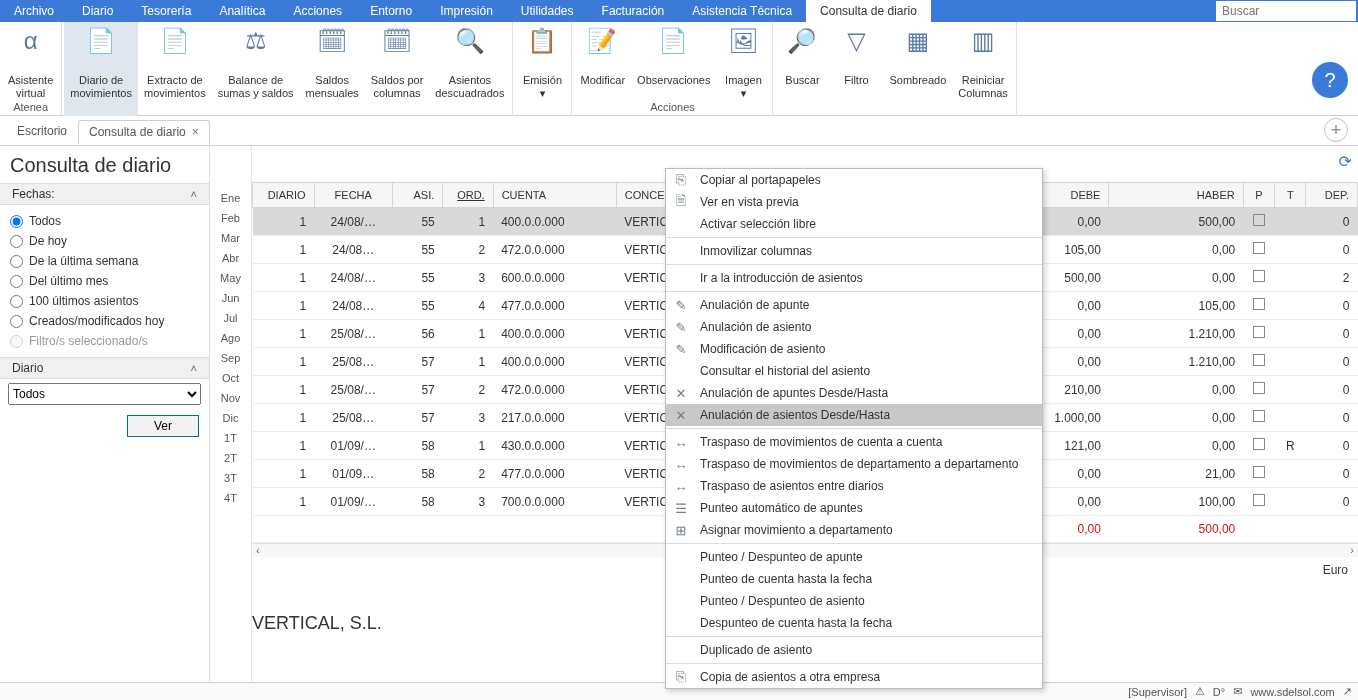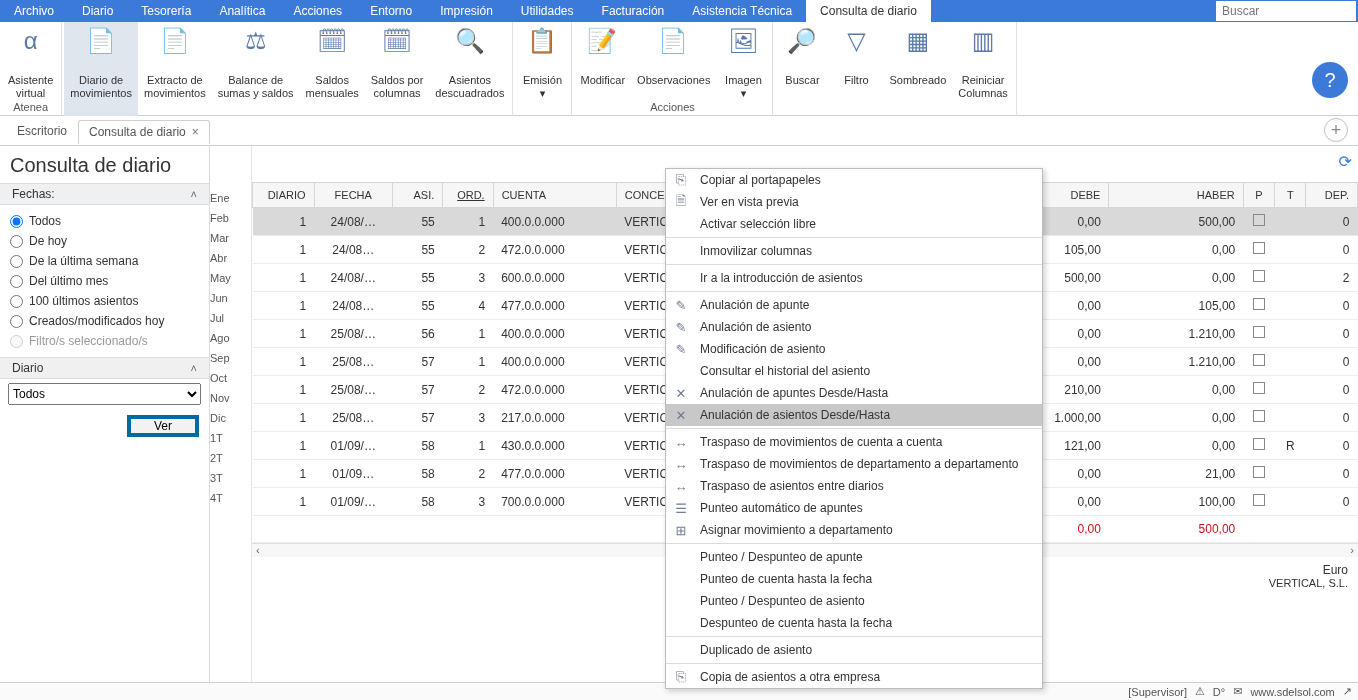--- a/index.html
+++ b/index.html
@@ -46,7 +46,7 @@
 
 
 .months { width: 42px; border-right: 1px solid #e4e4e4; padding-top: 42px; }
-.months div { height: 20px; line-height: 20px; font-size: 11px; color: #555; }
+.months div { height: 20px; line-height: 20px; text-align: center; font-size: 11px; color: #555; }
 
 
 .gridwrap { flex: 1; display: flex; flex-direction: column; position: relative; }

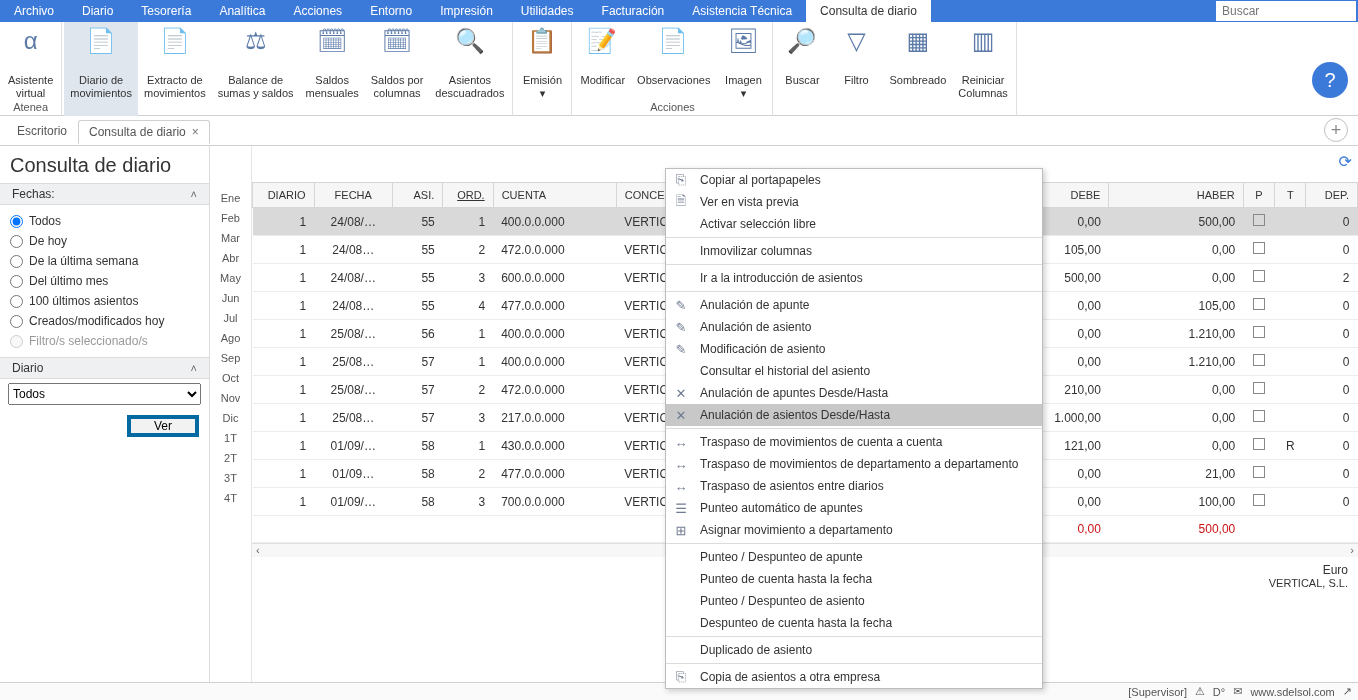--- a/index.html
+++ b/index.html
@@ -42,7 +42,7 @@
 .radios label.disabled { color: #999; }
 .selectrow { padding: 4px 8px; display:flex; gap:4px; }
 .selectrow select { flex:1; height: 22px; font-size:12px; }
-.verbtn { display:block; margin: 6px 10px 6px auto; width: 72px; height: 22px; background:#f2f2f2; border:4px solid #0369a1; font-size:12px; }
+.verbtn { display:block; margin: 6px 10px 6px auto; width: 72px; height: 22px; background:#f2f2f2; border:1px solid #0369a1; font-size:12px; }
 
 
 .months { width: 42px; border-right: 1px solid #e4e4e4; padding-top: 42px; }

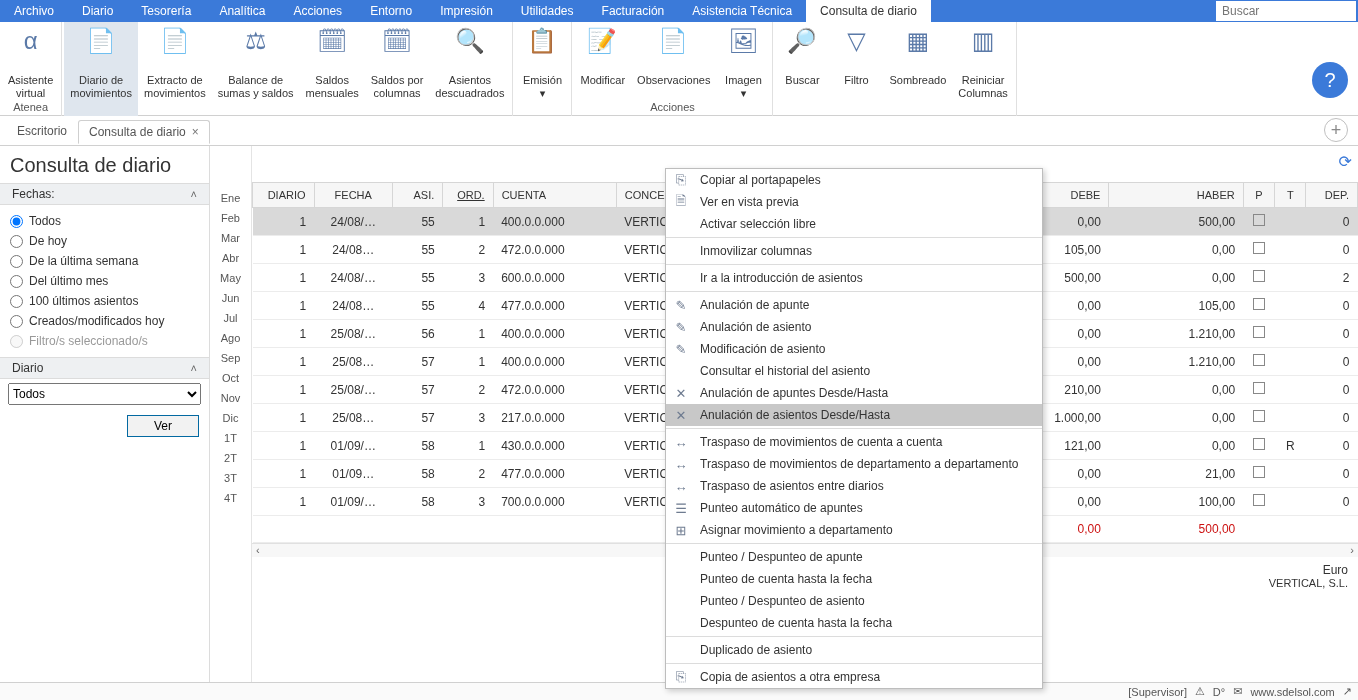--- a/index.html
+++ b/index.html
@@ -59,7 +59,7 @@
 tr.selrow td { background: #d9d9d9; }
 .cb { display:inline-block; width:12px; height:12px; border:1px solid #888; }
 .footer-euro { text-align:right; padding: 6px 10px 0 0; font-size:12px; color:#333; }
-.footer-comp { text-align:right; padding: 0 10px 0 0; font-size:11px; color:#333; }
+.footer-comp { padding: 0 10px 0 0; font-size:18px; color:#333;margin-top:36px; }
 .totals-row td { color: #c11; font-weight:400; }
 
 

